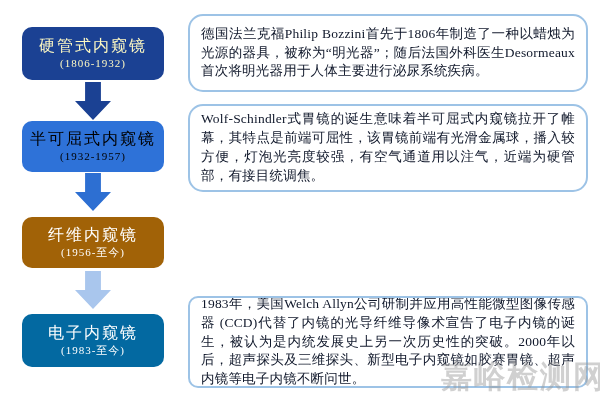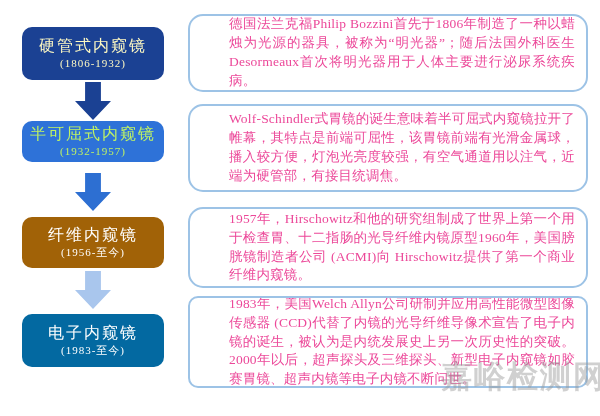--- a/index.html
+++ b/index.html
@@ -51,9 +51,8 @@
     font-size: 13.5px;
     line-height: 1.40;
     text-align: justify;
-    color: #ec4899;
+    color: #0f172a;
     letter-spacing: 0.2px;
-    margin-left: 28px;
   }
   
   .watermark-cn {

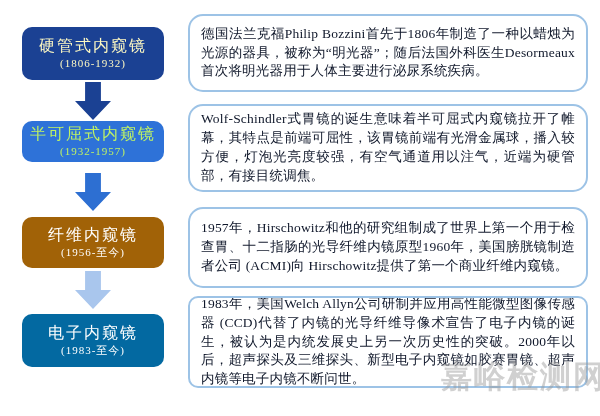--- a/index.html
+++ b/index.html
@@ -89,7 +89,7 @@
 
   <div class="flow-arrow" style="top: 82px; background-color: rgb(27, 65, 147);"></div>
 
-  <div class="stage-box" style="top: 121px; height: 41px; background-color: rgb(46, 114, 216); color: #bef264;">
+  <div class="stage-box" style="top: 121px; height: 51px; background-color: rgb(46, 114, 216); color: #000000;">
     <div class="stage-name">半可屈式内窥镜</div>
     <div class="stage-period">(1932-1957)</div>
   </div>

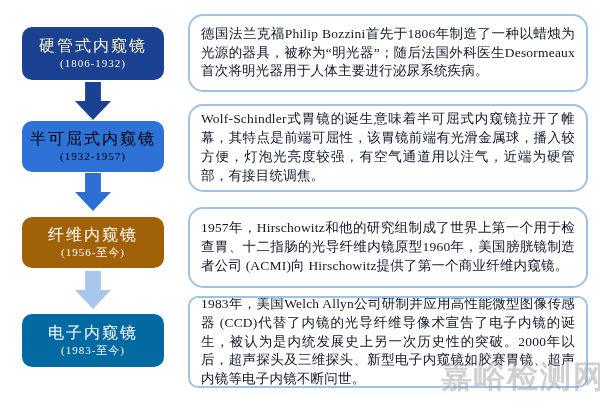--- a/index.html
+++ b/index.html
@@ -116,9 +116,6 @@
     <div class="desc-text">Wolf-Schindler式胃镜的诞生意味着半可屈式内窥镜拉开了帷幕，其特点是前端可屈性，该胃镜前端有光滑金属球，播入较方便，灯泡光亮度较强，有空气通道用以注气，近端为硬管部，有接目统调焦。</div>
   </div>
 
-  <div class="desc-box" style="top: 207px; height: 81px; border-color: rgb(157, 195, 230);">
-    <div class="desc-text">1957年，Hirschowitz和他的研究组制成了世界上第一个用于检查胃、十二指肠的光导纤维内镜原型1960年，美国膀胱镜制造者公司 (ACMI)向 Hirschowitz提供了第一个商业纤维内窥镜。</div>
-  </div>
 
   <div class="desc-box" style="top: 296px; height: 92px; border-color: rgb(157, 195, 230); border-radius: 10px;">
     <div class="desc-text">1983年，美国Welch Allyn公司研制并应用高性能微型图像传感器 (CCD)代替了内镜的光导纤维导像术宣告了电子内镜的诞生，被认为是内统发展史上另一次历史性的突破。2000年以后，超声探头及三维探头、新型电子内窥镜如胶赛胃镜、超声内镜等电子内镜不断问世。</div>

